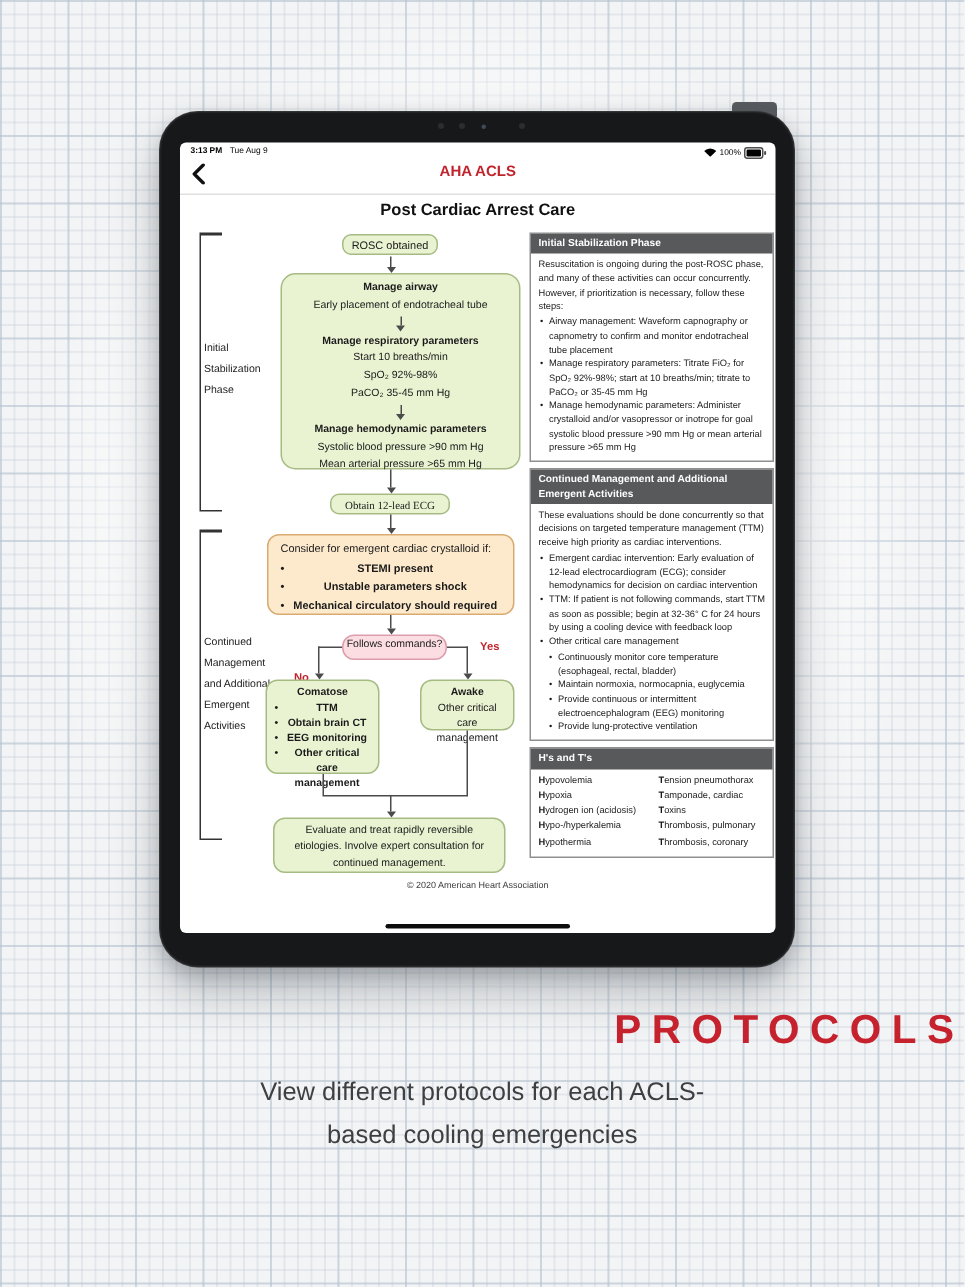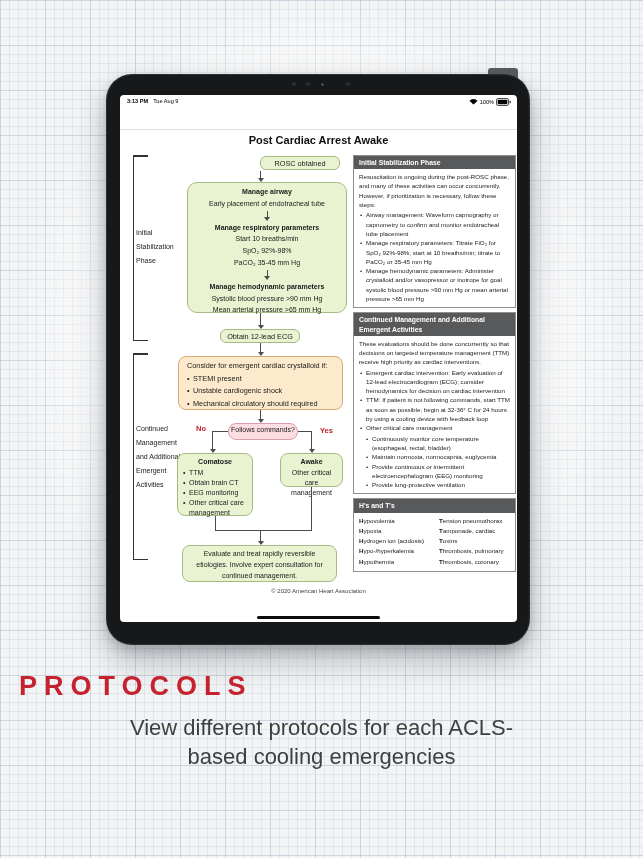--- a/index.html
+++ b/index.html
@@ -132,6 +132,14 @@
         </div>
       </div>
 
+      <div class="navbar">
+        <div class="back-btn">
+          <svg width="9" height="14" viewBox="0 0 9 14">
+              <polyline points="7.5,1 1.5,7 7.5,13" fill="none" stroke="#111" stroke-width="2.2" stroke-linecap="round" stroke-linejoin="round"></polyline>
+            </svg>
+        </div>
+        <div class="nav-title">AHA ACLS</div>
+      </div>
       <div class="nav-sep"></div>
       <div class="page-title">Post Cardiac Arrest Awake</div>
 

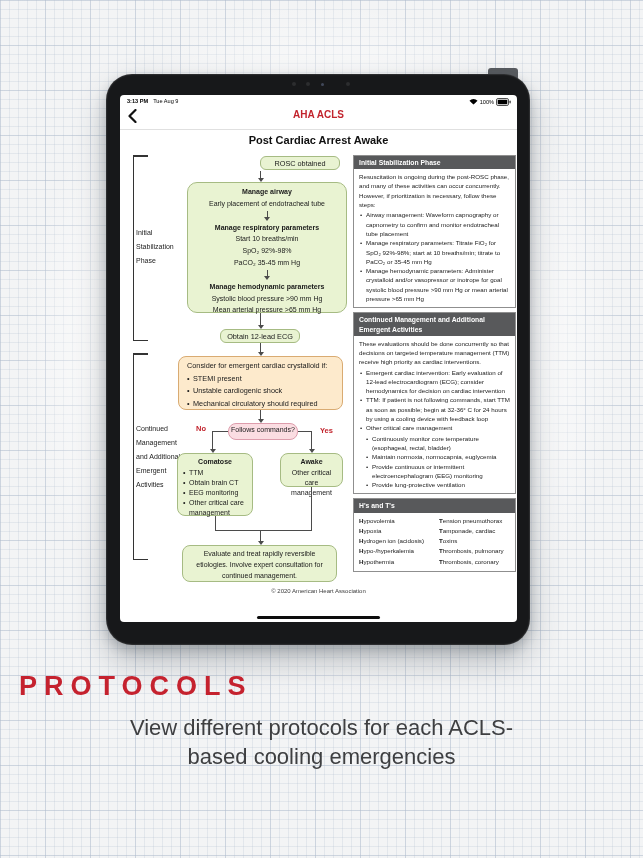--- a/index.html
+++ b/index.html
@@ -141,7 +141,7 @@
         <div class="nav-title">AHA ACLS</div>
       </div>
       <div class="nav-sep"></div>
-      <div class="page-title">Post Cardiac Arrest Awake</div>
+      <div class="page-title">Post Cardiac Arrest Care</div>
 
       <div class="bracket" style="top:60px;height:186px;"></div>
       <div class="phase-label" style="left:16px;top:130px;width:46px;">Initial Stabilization Phase</div>

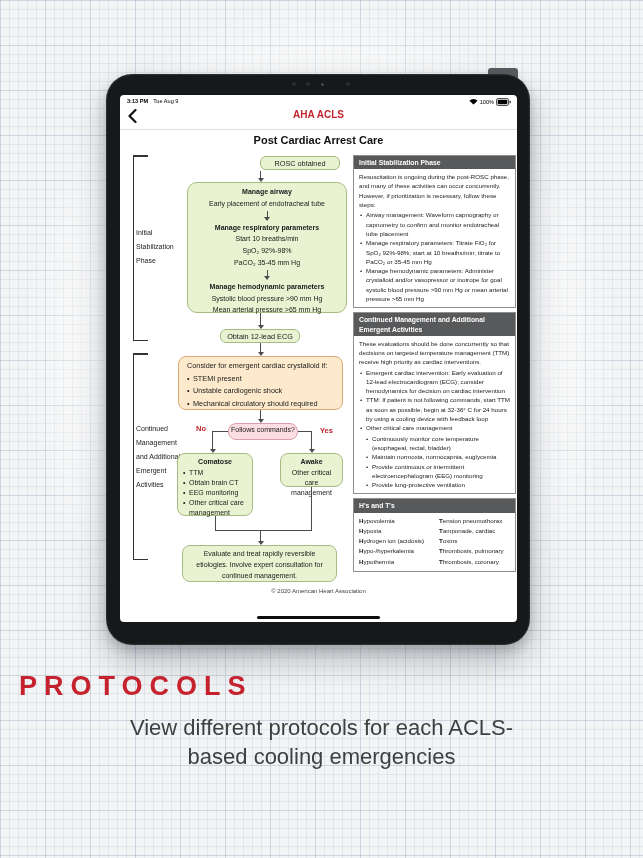--- a/index.html
+++ b/index.html
@@ -148,7 +148,7 @@
       <div class="bracket" style="top:258px;height:207px;"></div>
       <div class="phase-label" style="left:16px;top:326px;width:44px;">Continued Management and Additional Emergent Activities</div>
 
-      <div class="gbox small-node" style="left:108px;top:61px;width:80px;height:14px;margin-left:32px;">ROSC obtained</div>
+      <div class="gbox small-node" style="left:108px;top:61px;width:64px;height:14px;">ROSC obtained</div>
       <div class="arr" style="left:137px;top:76px;height:11px;"></div>
 
       <div class="gbox bigbox" style="left:67px;top:87px;width:160px;height:131px;">

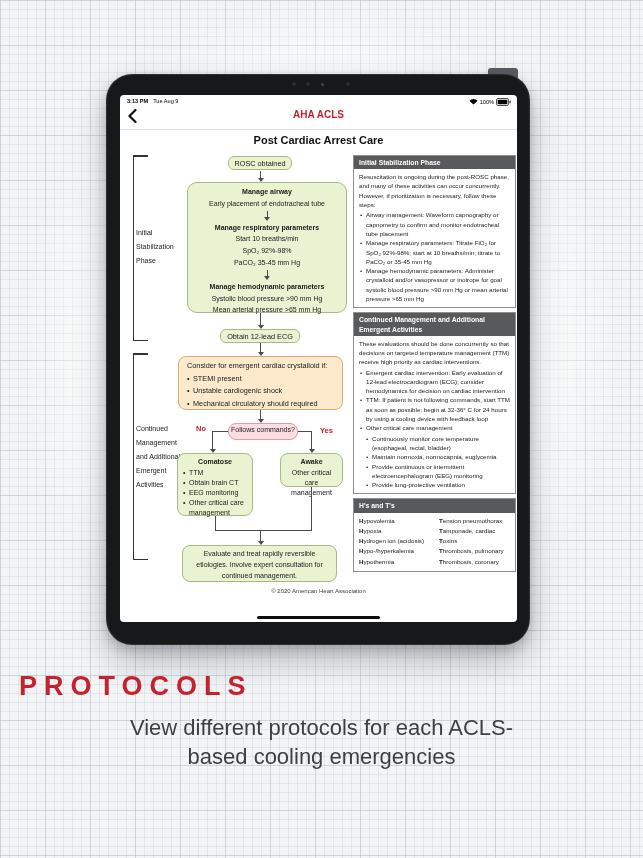--- a/index.html
+++ b/index.html
@@ -166,7 +166,7 @@
       </div>
 
       <div class="arr" style="left:137px;top:218px;height:16px;"></div>
-      <div class="gbox small-node" style="left:100px;top:234px;width:80px;height:14px;">Obtain 12-lead ECG</div>
+      <div class="gbox small-node" style="left:100px;top:234px;width:80px;height:14px;font-family:Liberation Serif, serif;">Obtain 12-lead ECG</div>
       <div class="arr" style="left:137px;top:248px;height:13px;"></div>
 
       <div class="obox" style="left:58px;top:261px;width:165px;height:54px;">

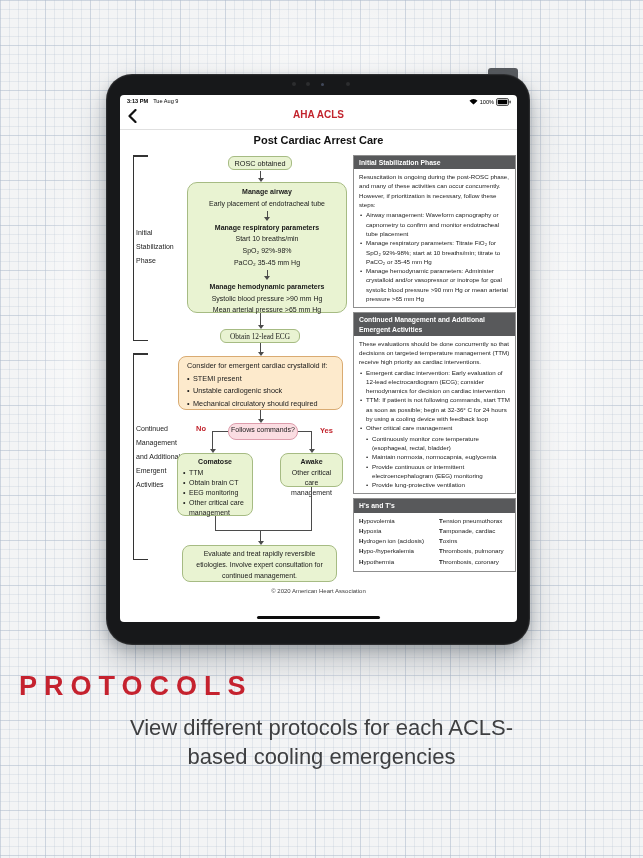--- a/index.html
+++ b/index.html
@@ -58,7 +58,7 @@
   .bigbox { border-radius:10px; padding-top:3px; font-size:7px; line-height:11.8px; }
   .bigbox b { font-size:7px; }
   .obox { font-size:7.3px; line-height:12.5px; padding:3px 8px; }
-  .obox ul, .cbox ul { list-style:none; text-align:left; }
+  .obox ul, .cbox ul { list-style:none; text-align:center;font-weight:bold; }
   .obox li::before, .cbox li::before { content:"•"; position:absolute; left:0; }
   .obox li, .cbox li { position:relative; padding-left:6px; }
   .cbox { border-radius:8px; padding:3px 5px; font-size:7px; line-height:10px; }

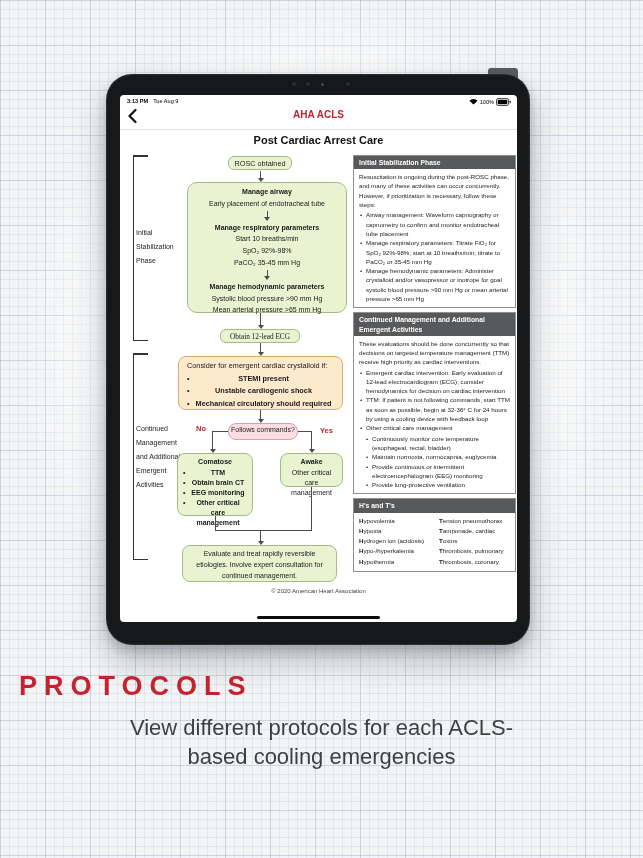--- a/index.html
+++ b/index.html
@@ -173,7 +173,7 @@
         <span>Consider for emergent cardiac crystalloid if:</span>
         <ul>
           <li>STEMI present</li>
-          <li>Unstable cardiogenic shock</li>
+          <li>Unstable parameters shock</li>
           <li>Mechanical circulatory should required</li>
         </ul>
       </div>

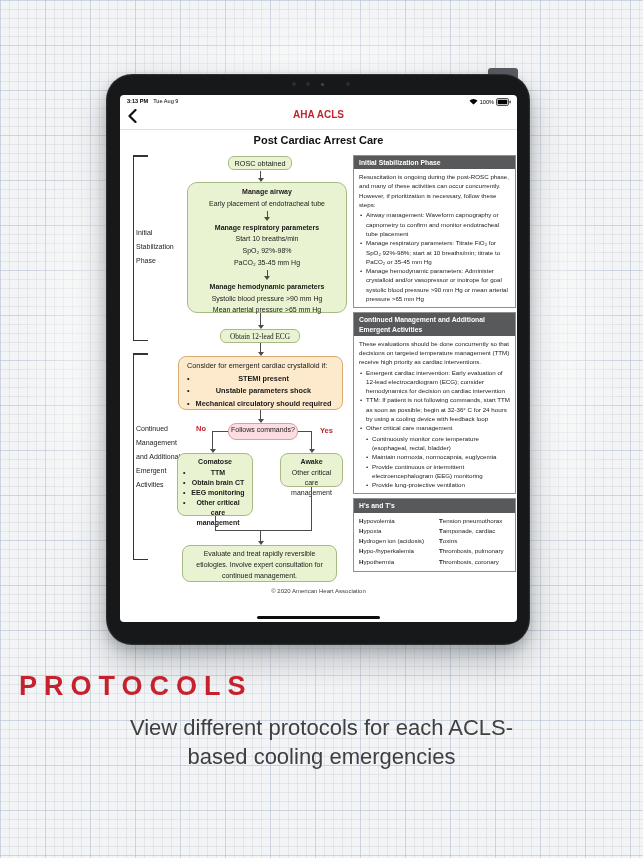--- a/index.html
+++ b/index.html
@@ -185,7 +185,7 @@
       <div class="arr" style="left:89px;top:336px;height:22px;"></div>
       <div class="hline" style="left:178px;top:336px;width:14px;"></div>
       <div class="arr" style="left:188px;top:336px;height:22px;"></div>
-      <div class="yn" style="left:68px;top:329px;width:18px;text-align:right;">No</div>
+      <div class="yn" style="left:68px;top:352px;width:18px;text-align:right;">No</div>
       <div class="yn" style="left:200px;top:331px;">Yes</div>
 
       <div class="gbox cbox" style="left:57px;top:358px;width:76px;height:63px;">

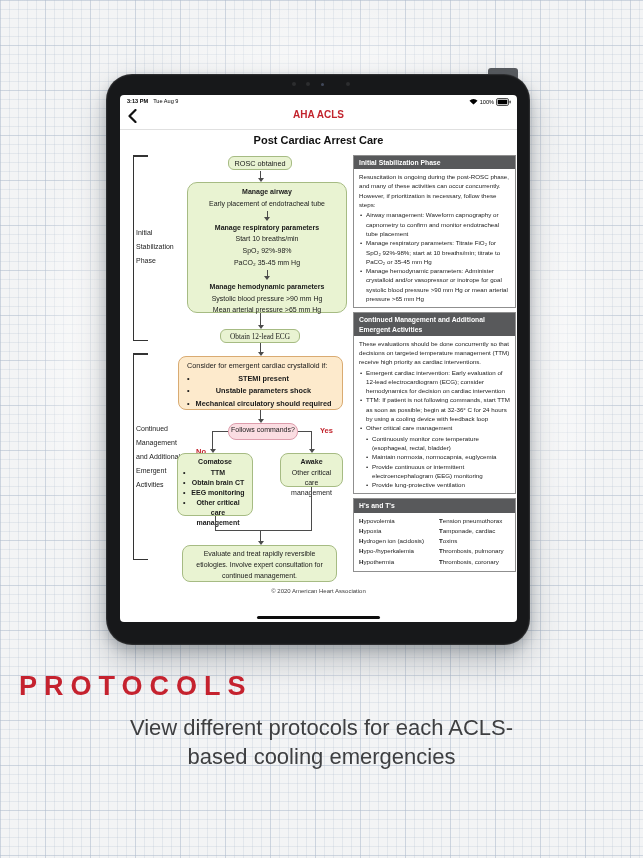--- a/index.html
+++ b/index.html
@@ -95,7 +95,7 @@
   .htcell::first-letter { font-weight:700; }
 
   
-  .headline { position:absolute; left:0; top:671px; width:100%; text-align:left;
+  .headline { position:absolute; left:0; top:671px; width:100%; text-align:right;
     font-size:27px; font-weight:800; letter-spacing:7px; padding-left:19px; color:#c5222e; }
   .subtitle { position:absolute; left:0; top:714px; width:100%; text-align:center;
     font-size:22px; line-height:28.5px; color:#3e3f41; }

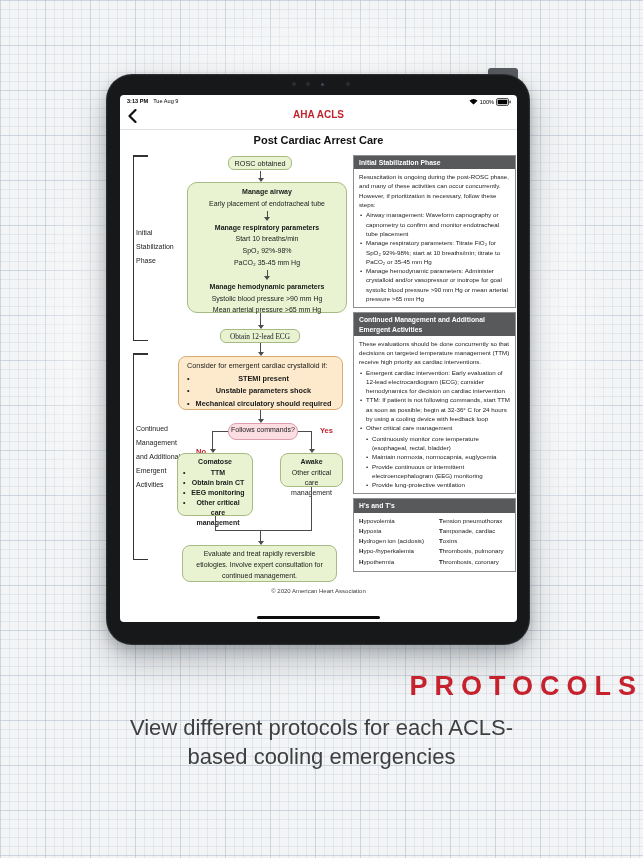--- a/index.html
+++ b/index.html
@@ -98,7 +98,7 @@
   .headline { position:absolute; left:0; top:671px; width:100%; text-align:right;
     font-size:27px; font-weight:800; letter-spacing:7px; padding-left:19px; color:#c5222e; }
   .subtitle { position:absolute; left:0; top:714px; width:100%; text-align:center;
-    font-size:22px; line-height:28.5px; color:#3e3f41; }
+    font-size:17px; line-height:28.5px; color:#3e3f41; }
 </style>
 </head>
 <body>

